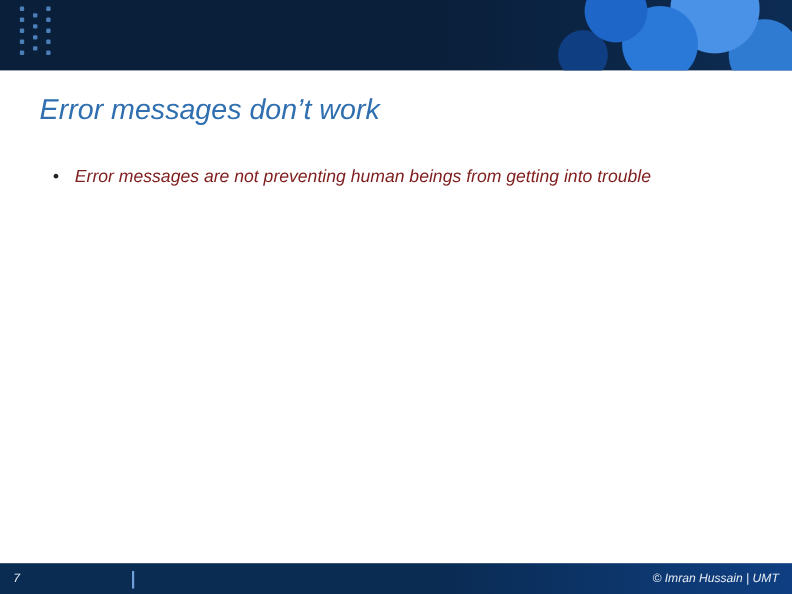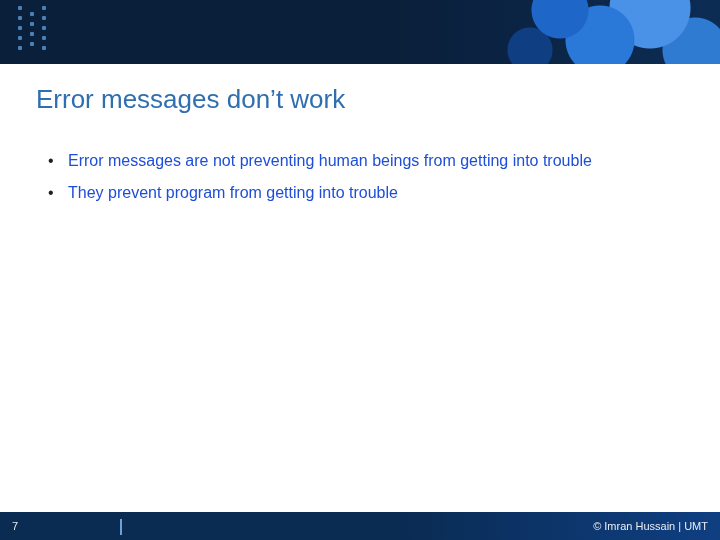--- a/index.html
+++ b/index.html
@@ -2,7 +2,7 @@
 <html><head>
 <meta charset="utf-8">
 <style>
-  * { margin: 0; padding: 0; box-sizing: border-box; }
+  * { margin: 0; padding: 0; box-sizing: border-box; font-style: italic; }
   html, body { width: 720px; height: 540px; font-family: Arial, Helvetica, sans-serif; background: #ffffff; overflow: hidden; }
   .slide { position: relative; width: 720px; height: 540px; background: #ffffff; }
   .topband {

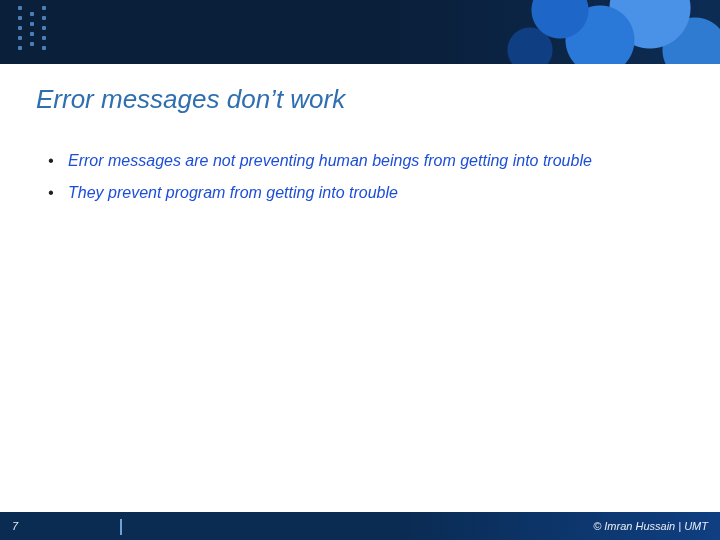--- a/index.html
+++ b/index.html
@@ -24,7 +24,7 @@
   }
   .content {
     position: absolute; top: 150px; left: 44px; right: 44px;
-    color: #1d4ed8; font-size: 16px; line-height: 1.35;
+    color: #7f1d1d; font-size: 16px; line-height: 1.35;
   }
   .content ul { list-style: none; }
   .content li { position: relative; padding-left: 24px; margin-bottom: 10px; }

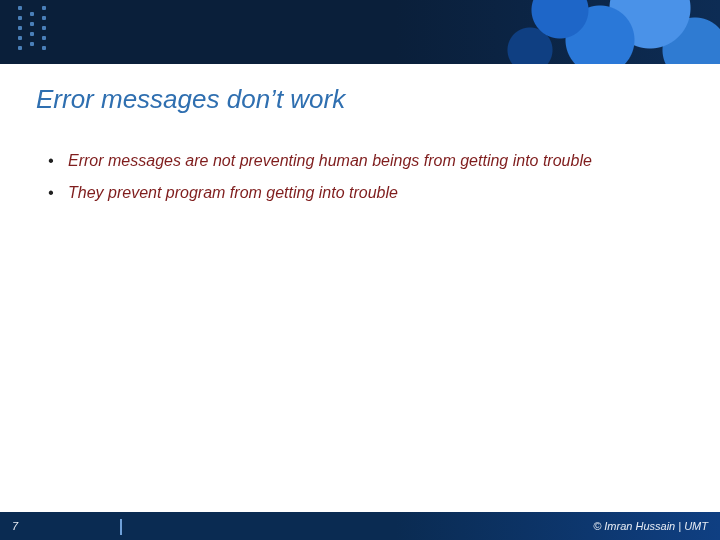--- a/index.html
+++ b/index.html
@@ -88,7 +88,6 @@
   <div class="content">
     <ul>
       <li>Error messages are not preventing human beings from getting into trouble</li>
-      <li>They prevent program from getting into trouble</li>
     </ul>
   </div>
 

